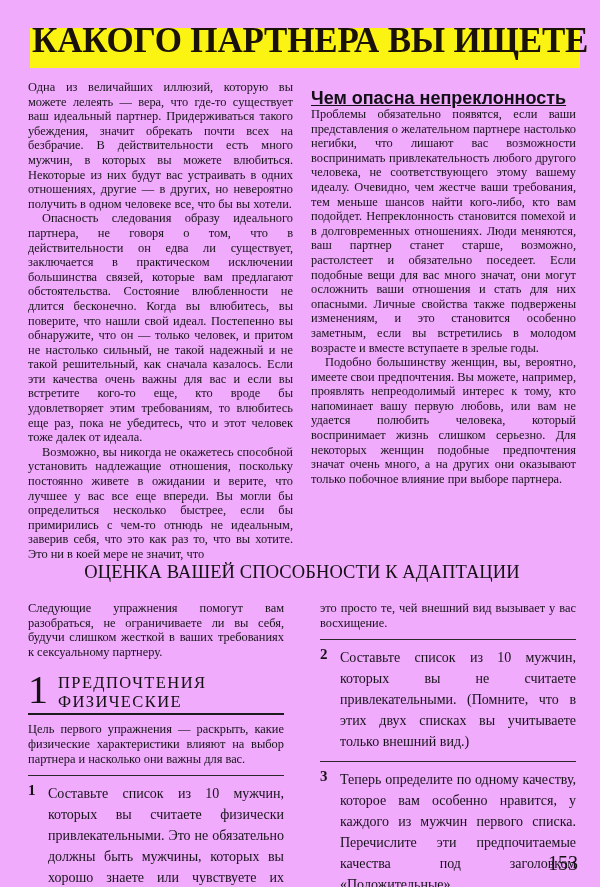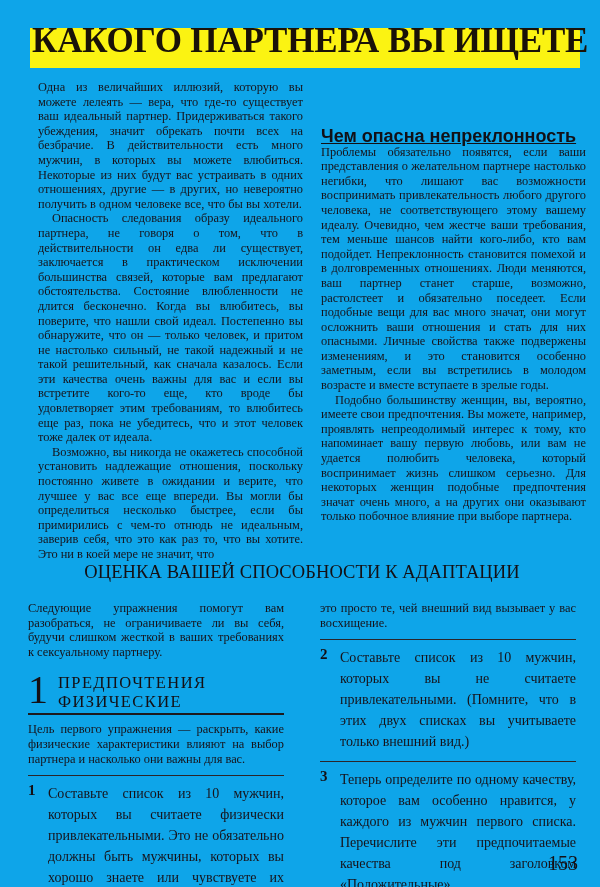--- a/index.html
+++ b/index.html
@@ -18,7 +18,7 @@
   .page {
     position: absolute;
     inset: 0;
-    background: #0ea5e9;
+    background: #f0abfc;
     padding: 0;
   }
 

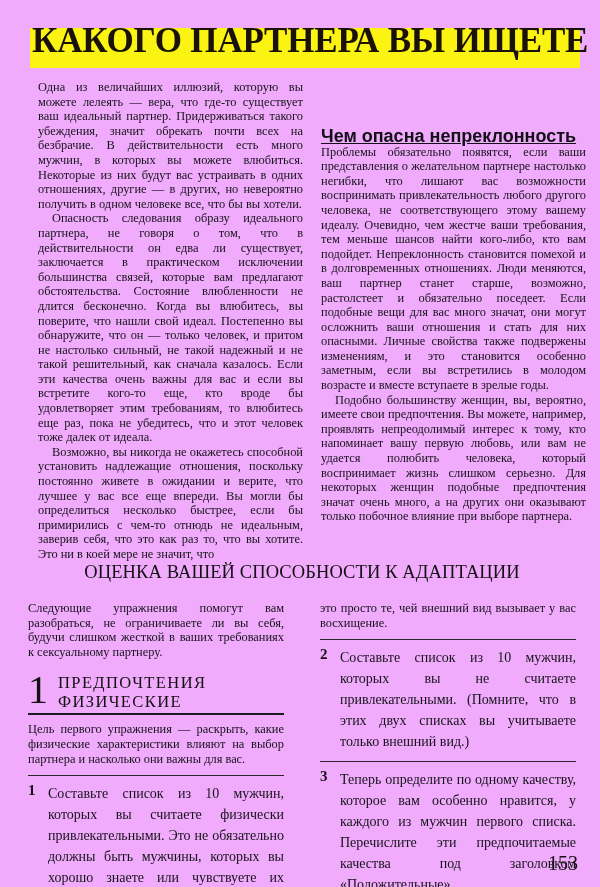--- a/index.html
+++ b/index.html
@@ -49,12 +49,11 @@
   
   .columns {
     position: absolute;
-    left: 38px;
+    left: 28px;
     top: 80px;
     width: 548px;
     display: flex;
     gap: 18px;
-    align-items: center;
   }
   .col {
     width: 265px;

